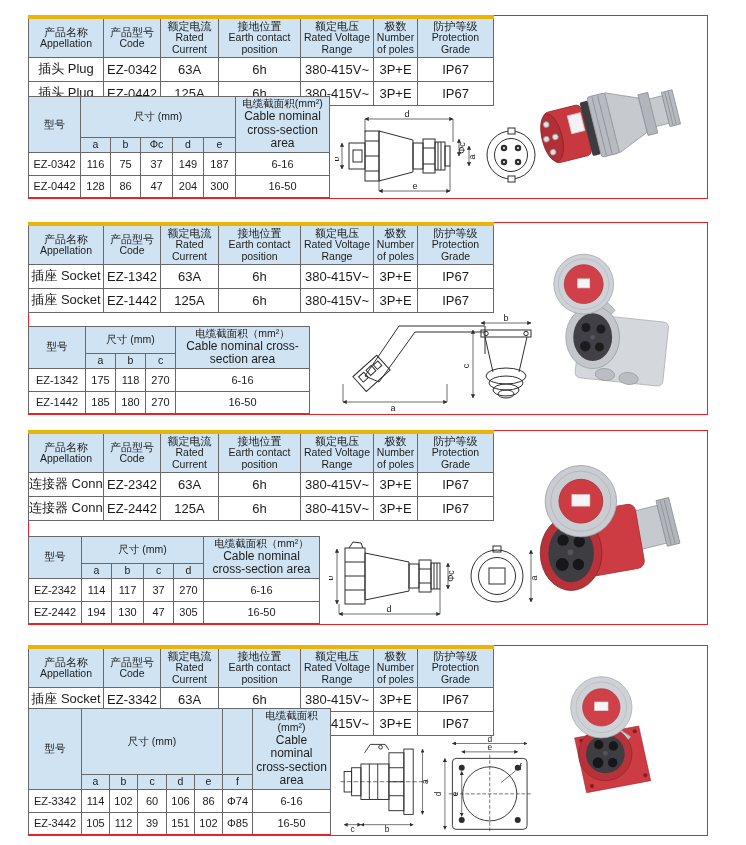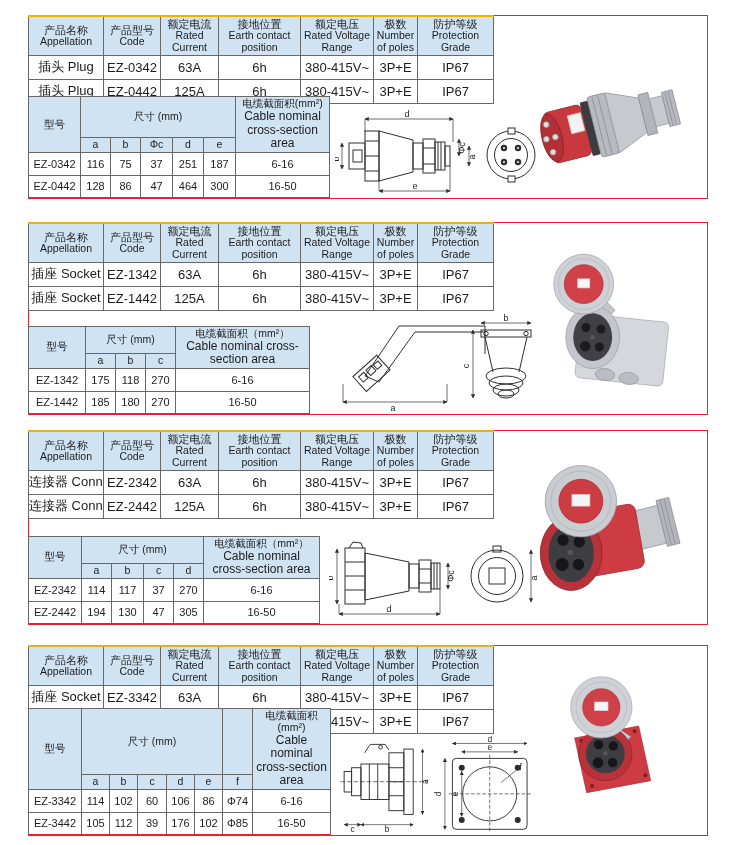--- a/index.html
+++ b/index.html
@@ -14,7 +14,7 @@
 
   table{border-collapse:collapse;table-layout:fixed;background:#fff}
   th,td{border:1px solid #686868;text-align:center;vertical-align:middle;overflow:hidden}
-  .spec{position:absolute;top:-1px;left:-1px;width:452px;border-top:2px solid #eab308}
+  .spec{position:absolute;top:-1px;left:-1px;width:452px;border-top:4px solid #eab308}
   .spec th{background:#cfe3f3;height:37px;font-weight:normal;padding:1px 0;line-height:1.12}
   .spec th .zh{font-size:11px}
   .spec th .en{font-size:10.5px}

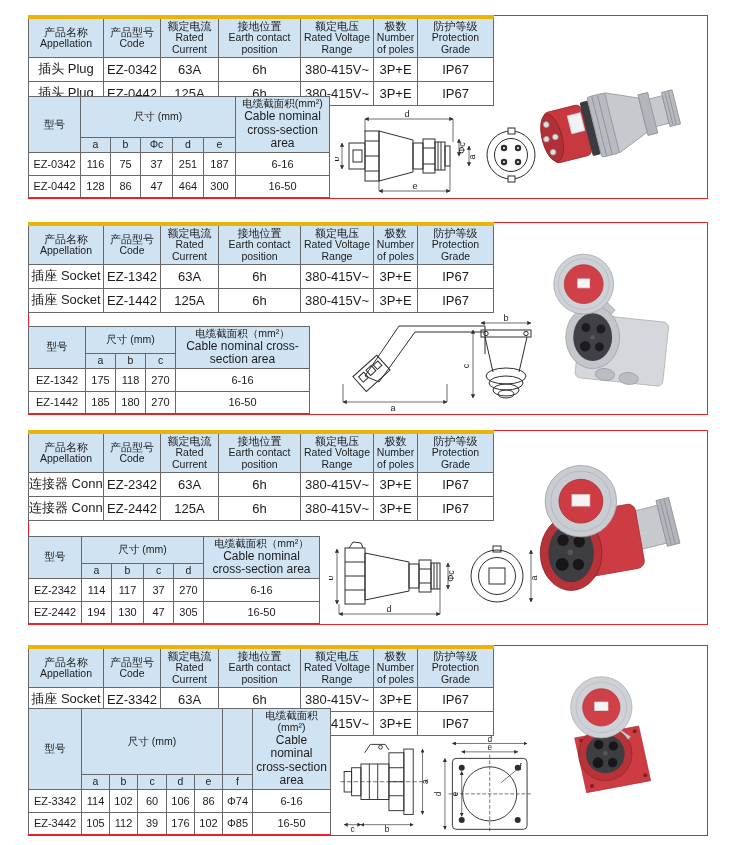--- a/index.html
+++ b/index.html
@@ -146,7 +146,7 @@
             <td>116</td>
             <td>75</td>
             <td>37</td>
-            <td>251</td>
+            <td>149</td>
             <td>187</td>
             <td>6-16</td>
           </tr>

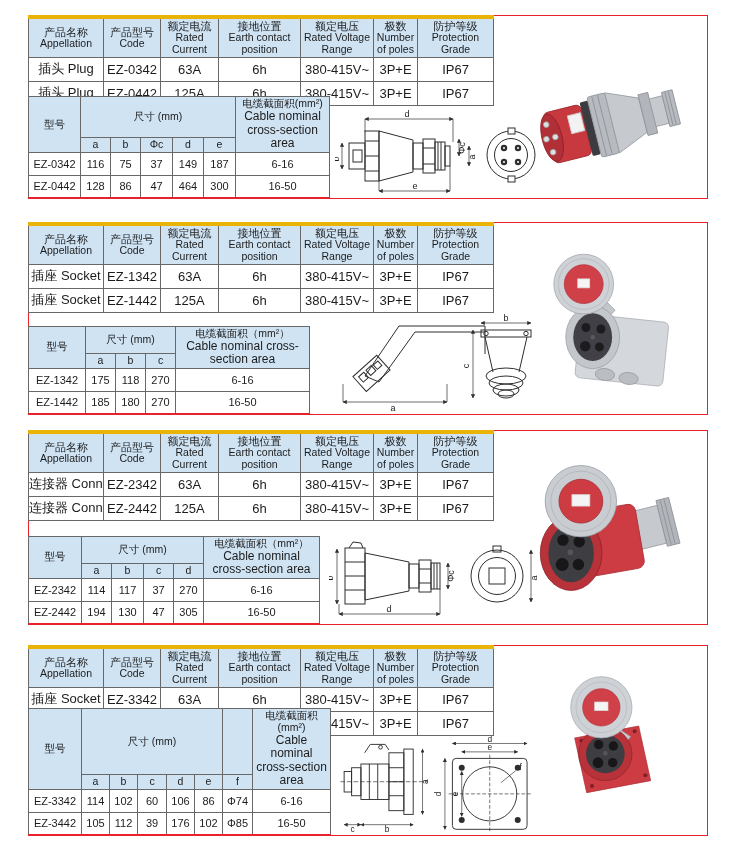--- a/index.html
+++ b/index.html
@@ -155,7 +155,7 @@
             <td>128</td>
             <td>86</td>
             <td>47</td>
-            <td>464</td>
+            <td>204</td>
             <td>300</td>
             <td>16-50</td>
           </tr>

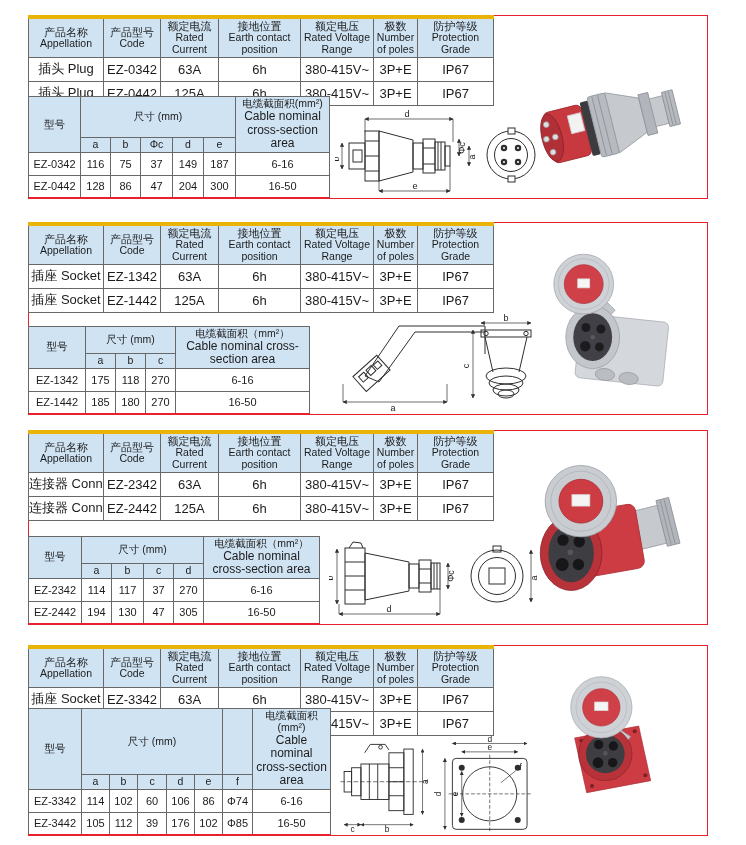--- a/index.html
+++ b/index.html
@@ -667,7 +667,7 @@
             <td>105</td>
             <td>112</td>
             <td>39</td>
-            <td>176</td>
+            <td>151</td>
             <td>102</td>
             <td>Φ85</td>
             <td>16-50</td>

